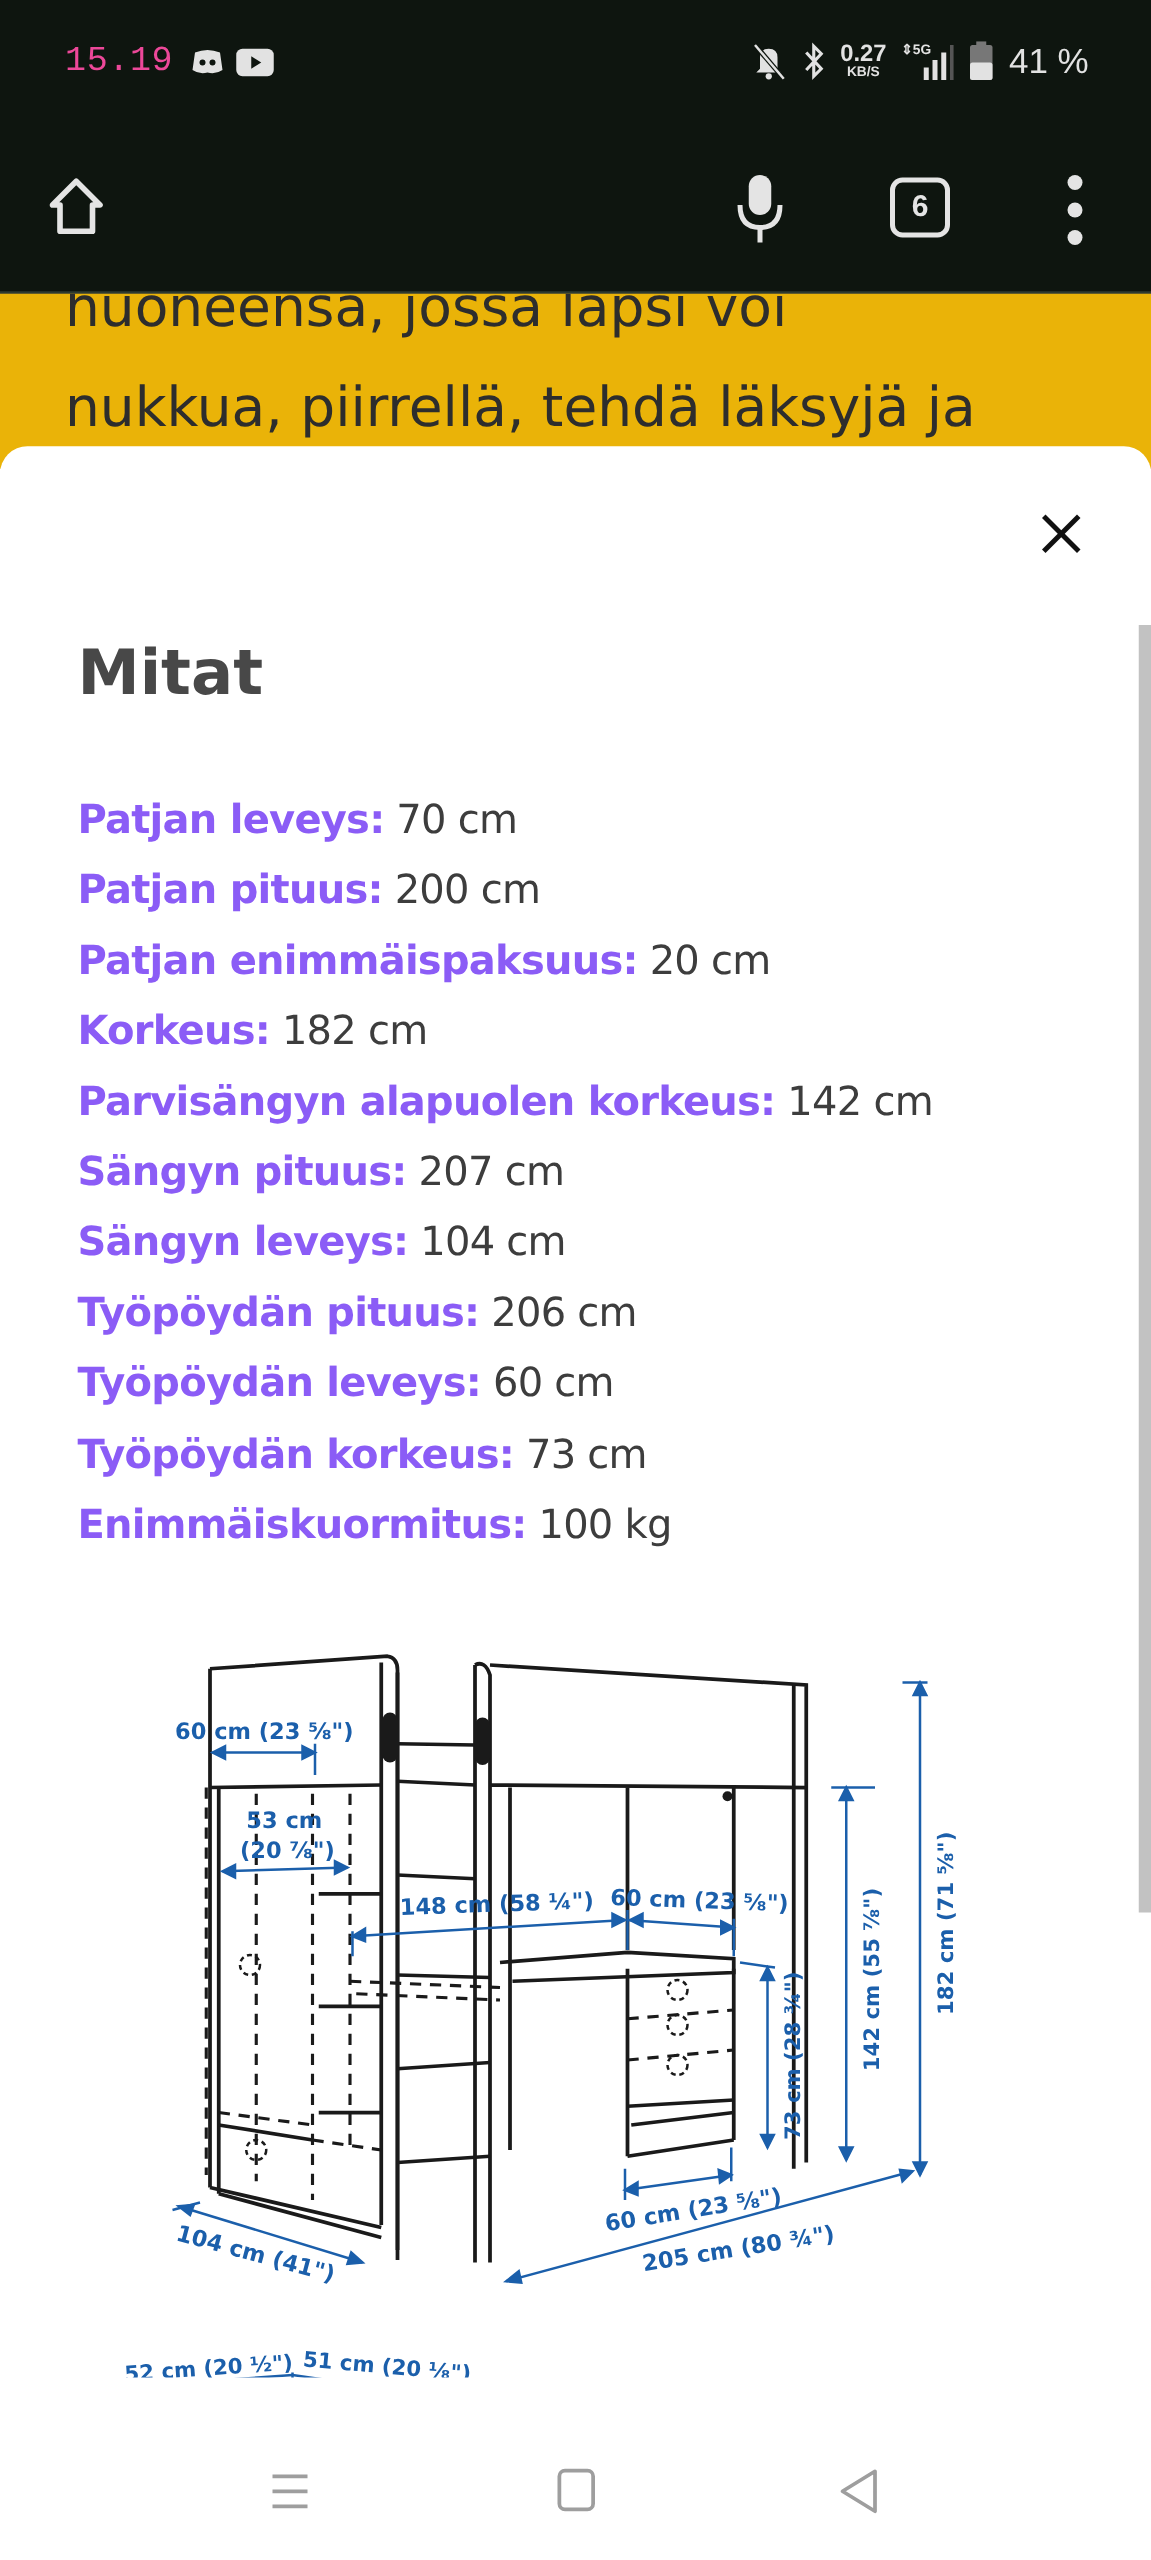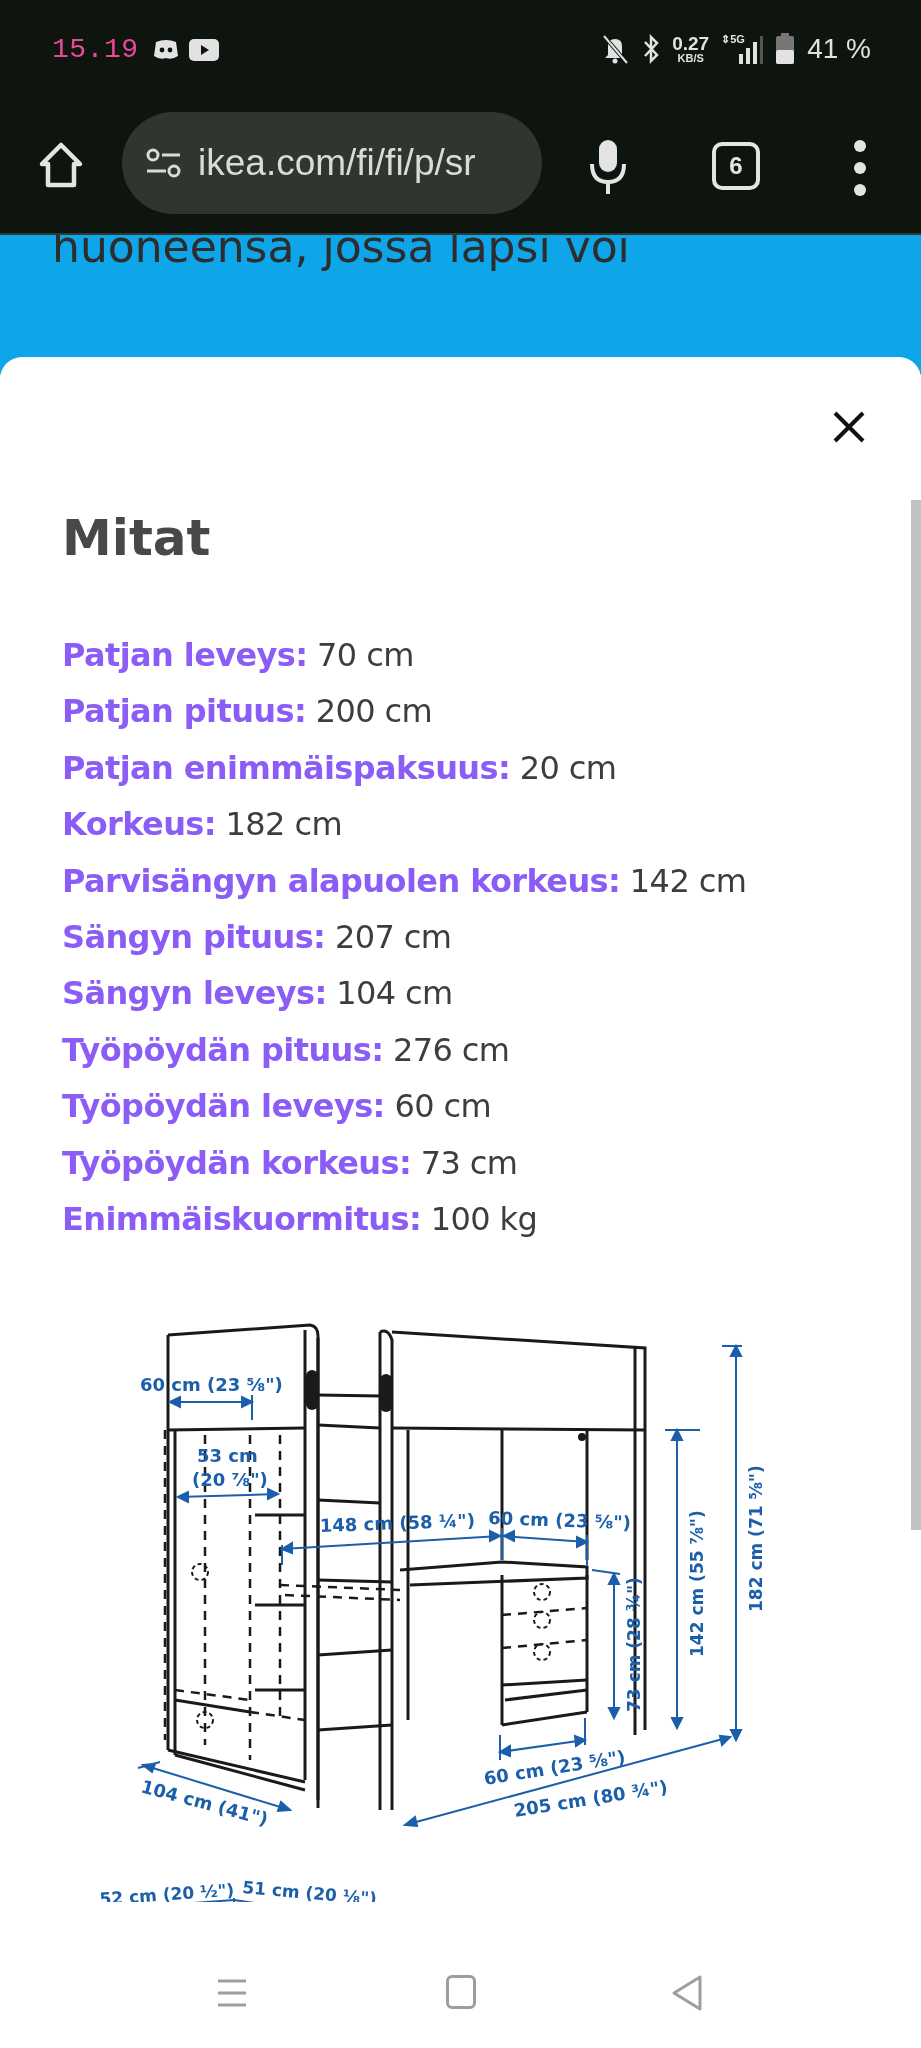--- a/index.html
+++ b/index.html
@@ -101,15 +101,6 @@
   <svg class="home-btn" viewBox="0 0 50 50">
       <path d="M6 24 L25 5 L44 24 L38 24 L38 45 L12 45 L12 24 Z" fill="none" stroke="#e4e4e4" stroke-width="4.5" stroke-linejoin="round"></path>
     </svg>
-  <div class="url-bar">
-    <svg width="40" height="34" viewBox="0 0 40 34">
-        <circle cx="9" cy="9" r="5" fill="none" stroke="#d8dcd8" stroke-width="3"></circle>
-        <line x1="18" y1="9" x2="36" y2="9" stroke="#d8dcd8" stroke-width="3"></line>
-        <line x1="3" y1="25" x2="22" y2="25" stroke="#d8dcd8" stroke-width="3"></line>
-        <circle cx="30" cy="25" r="5" fill="none" stroke="#d8dcd8" stroke-width="3"></circle>
-      </svg>
-    <span class="url-text">ikea.com/fi/fi/p/sr</span>
-  </div>
   <svg class="mic-btn" viewBox="0 0 40 58">
       <rect x="11" y="2" width="18" height="32" rx="9" fill="#e4e4e4"></rect>
       <path d="M4 26 Q4 44 20 44 Q36 44 36 26" fill="none" stroke="#e4e4e4" stroke-width="4"></path>

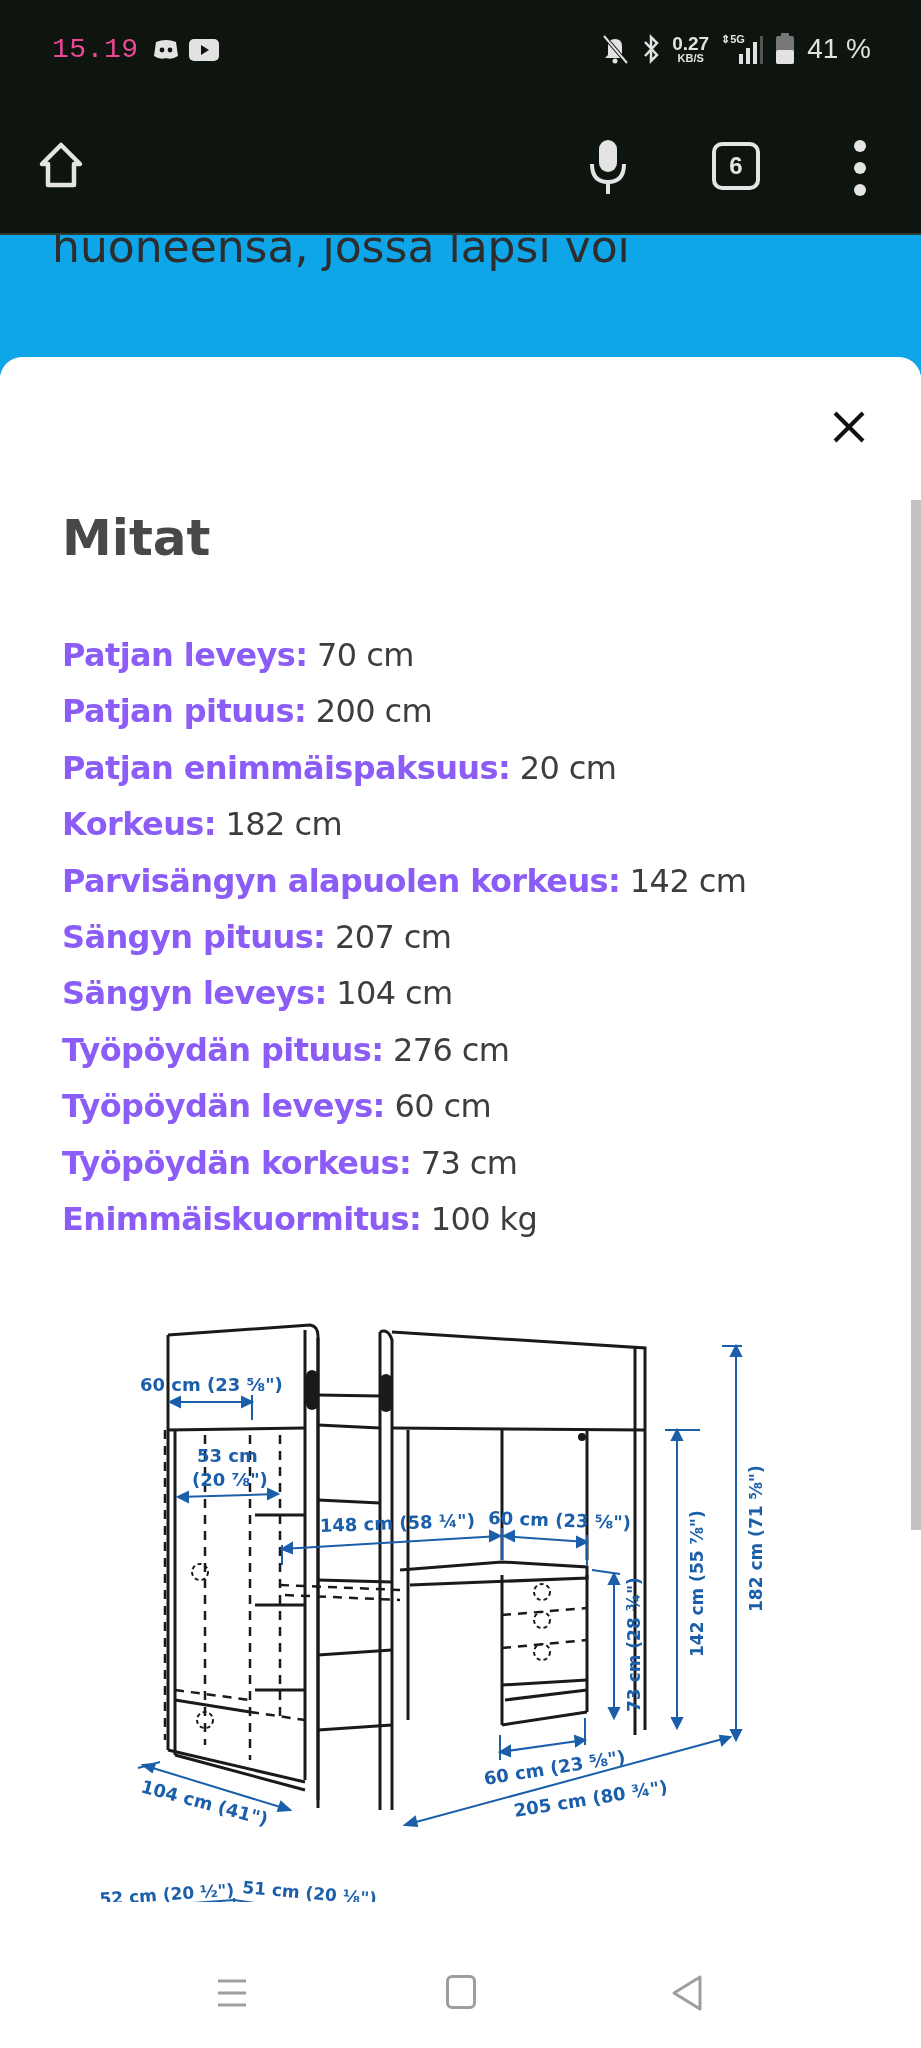--- a/index.html
+++ b/index.html
@@ -27,7 +27,7 @@
   .menu-btn span { width: 12px; height: 12px; background: #e4e4e4; border-radius: 50%; display: block; }
 
   
-  .bg-page { position: absolute; left: 0; top: 235px; width: 921px; height: 140px; background: #0ea5e9; overflow: hidden; }
+  .bg-page { position: absolute; left: 0; top: 235px; width: 921px; height: 140px; background: #eab308; overflow: hidden; }
   .bg-text { position: absolute; left: 52px; font-family: "DejaVu Sans", sans-serif; font-size: 44px; color: #2d2d2d; white-space: nowrap; }
 
   

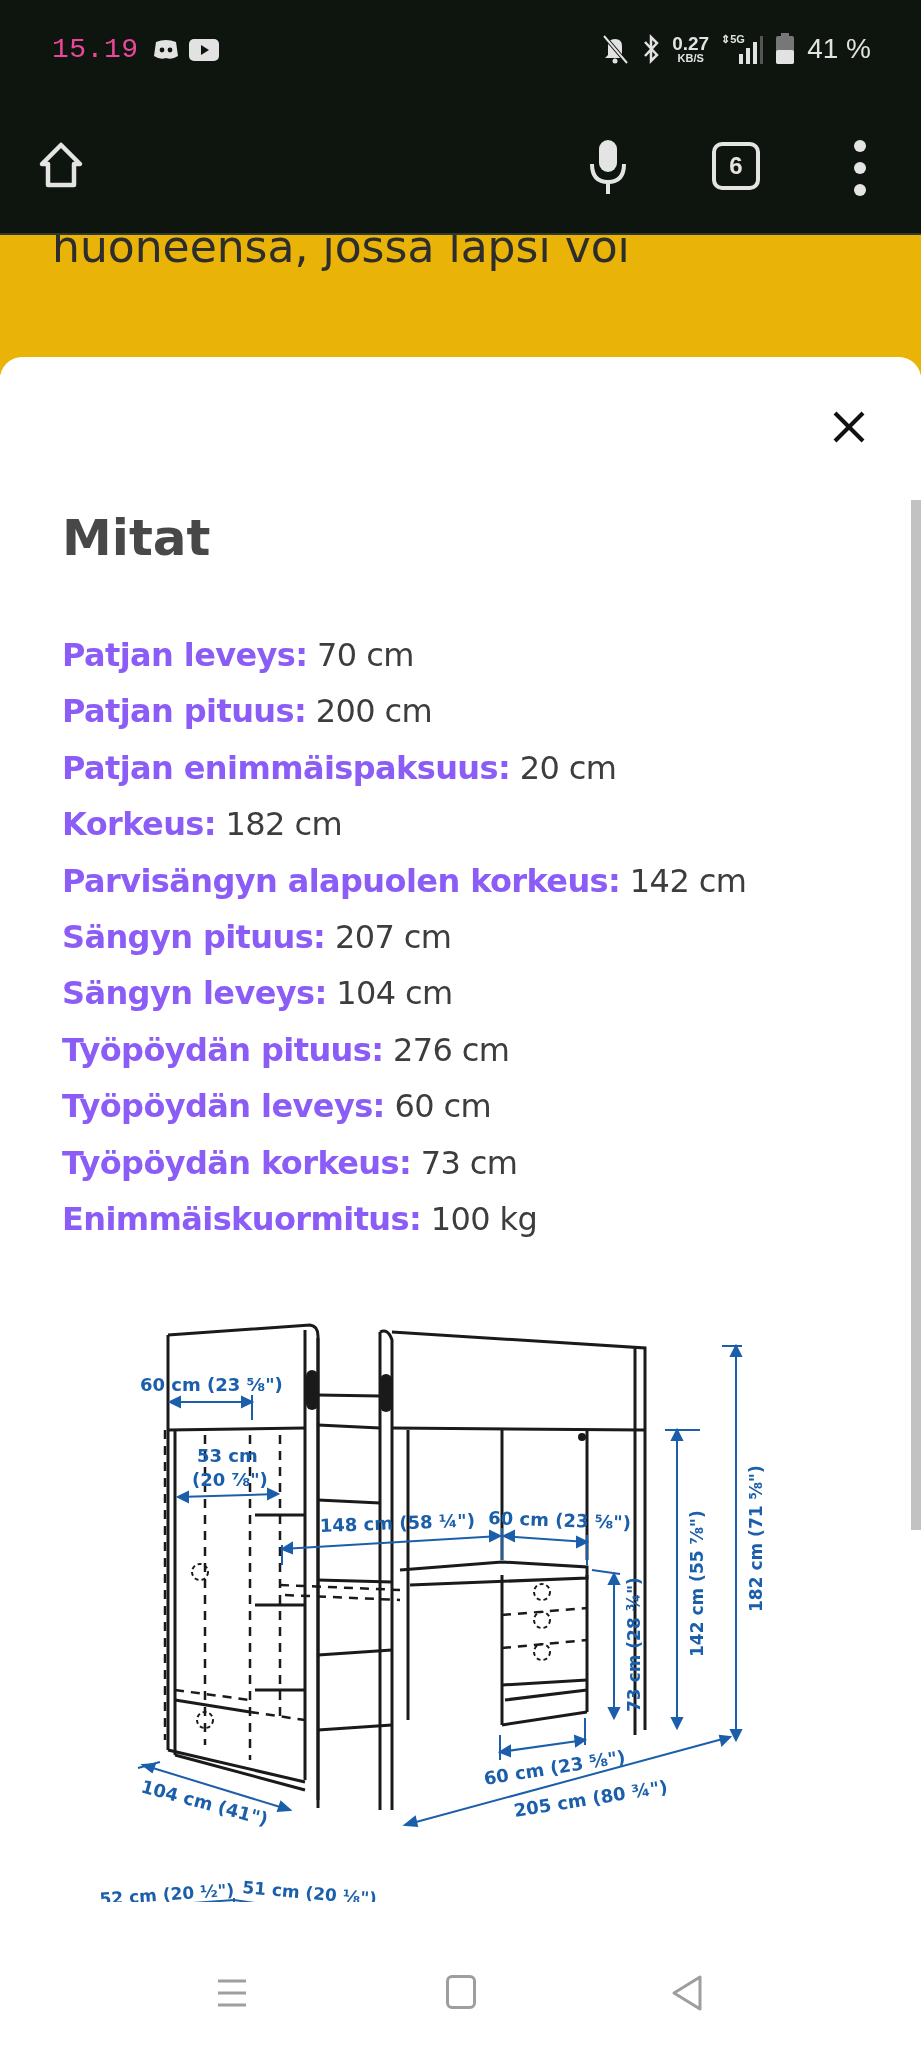--- a/index.html
+++ b/index.html
@@ -116,6 +116,7 @@
 
 <div class="bg-page">
   <div class="bg-text" style="top:-14px;">huoneensa, jossa lapsi voi</div>
+  <div class="bg-text" style="top:66px;">nukkua, piirrellä, tehdä läksyjä ja</div>
 </div>
 
 <div class="sheet">

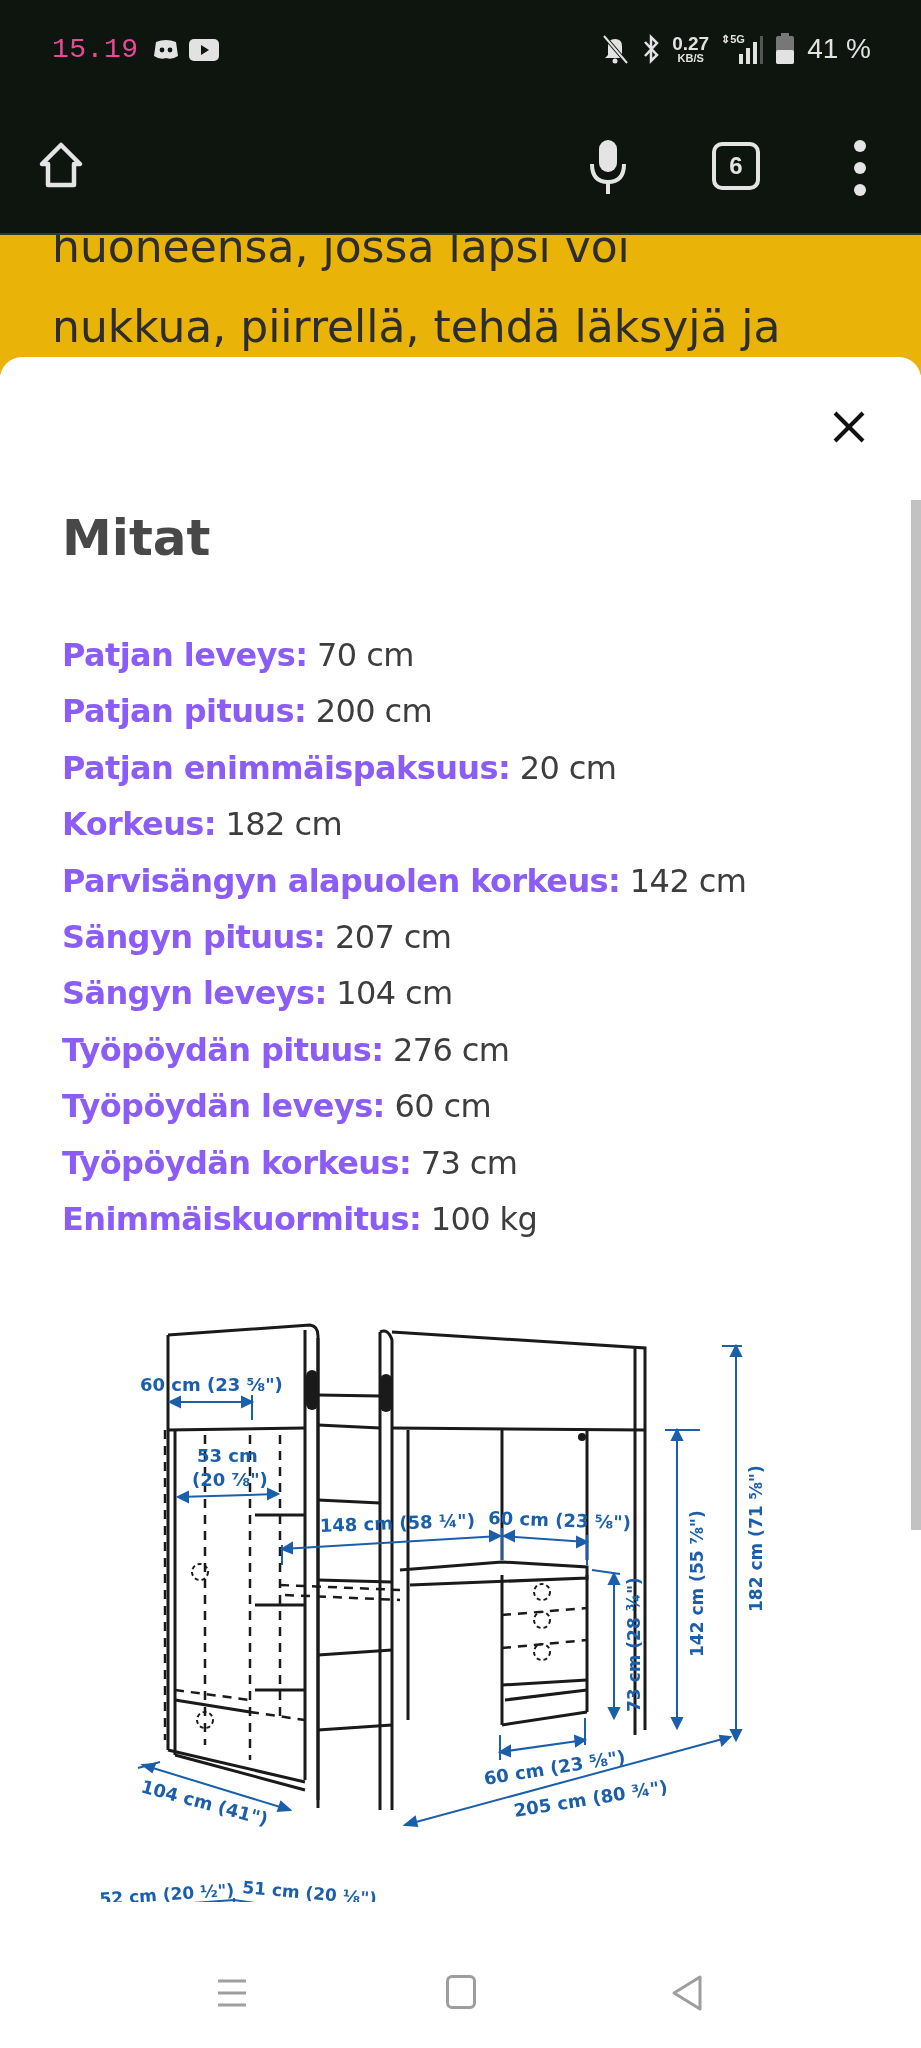--- a/index.html
+++ b/index.html
@@ -136,7 +136,7 @@
     <li class="spec-row"><span class="lbl">Parvisängyn alapuolen korkeus:</span> <span class="val">142 cm</span></li>
     <li class="spec-row"><span class="lbl">Sängyn pituus:</span> <span class="val">207 cm</span></li>
     <li class="spec-row"><span class="lbl">Sängyn leveys:</span> <span class="val">104 cm</span></li>
-    <li class="spec-row"><span class="lbl">Työpöydän pituus:</span> <span class="val">276 cm</span></li>
+    <li class="spec-row"><span class="lbl">Työpöydän pituus:</span> <span class="val">206 cm</span></li>
     <li class="spec-row"><span class="lbl">Työpöydän leveys:</span> <span class="val">60 cm</span></li>
     <li class="spec-row"><span class="lbl">Työpöydän korkeus:</span> <span class="val">73 cm</span></li>
     <li class="spec-row"><span class="lbl">Enimmäiskuormitus:</span> <span class="val">100 kg</span></li>

